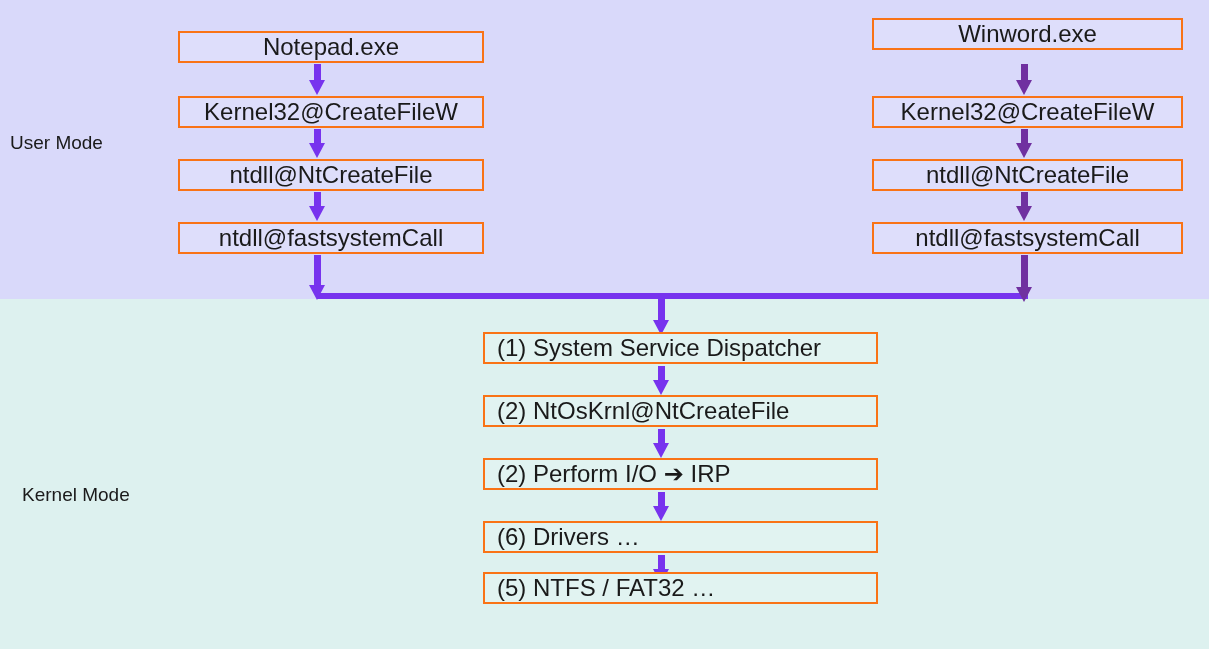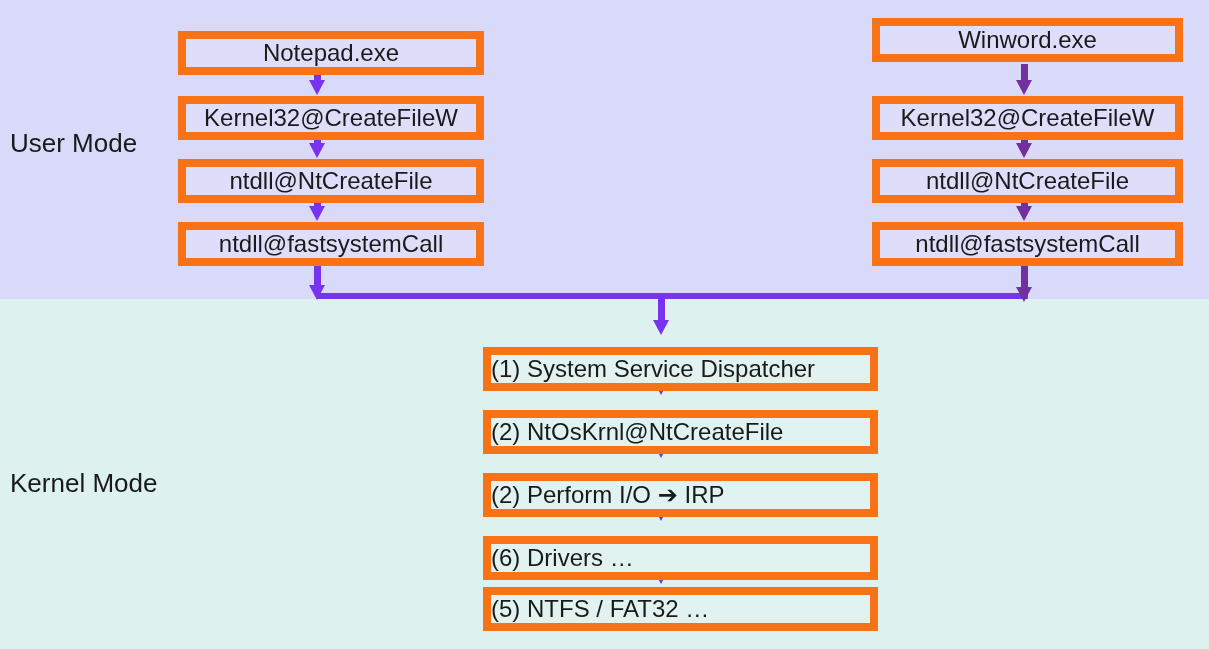--- a/index.html
+++ b/index.html
@@ -25,8 +25,8 @@
   .node{
     position:absolute;
     box-sizing:border-box;
-    height:44px;
-    border:8px solid #f97316;
+    height:32px;
+    border:2px solid #f97316;
     display:flex;align-items:center;justify-content:center;
     font-size:24px;line-height:28px;
     white-space:nowrap;

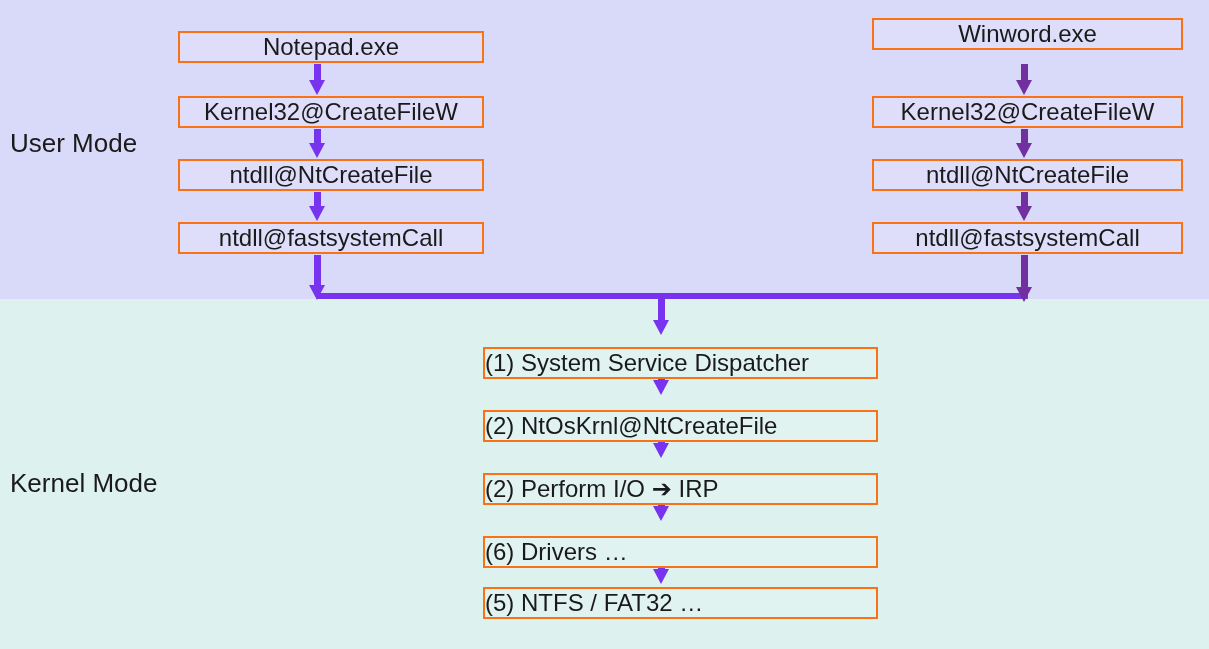--- a/index.html
+++ b/index.html
@@ -16,7 +16,7 @@
 
   .mode-label{
     position:absolute;left:10px;
-    font-size:26px;line-height:30px;
+    font-size:19px;line-height:30px;
     color:#1a1a1a;white-space:nowrap;
   }
   .mode-label.user{top:128px;}

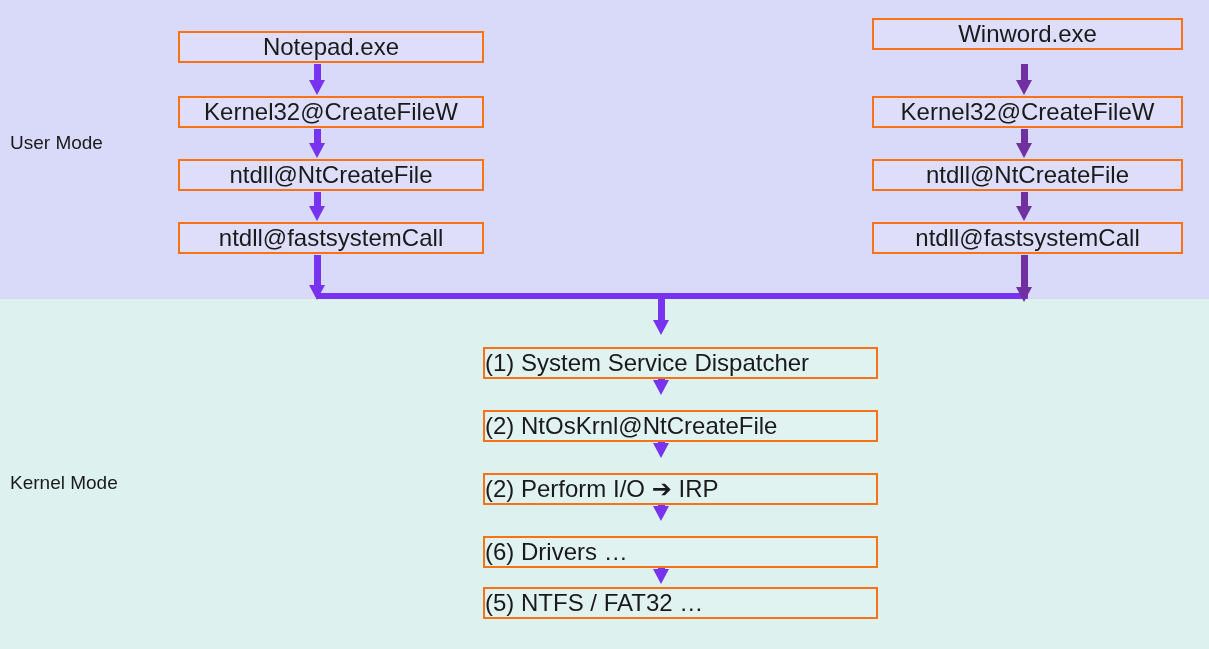--- a/index.html
+++ b/index.html
@@ -33,7 +33,7 @@
     z-index:3;
   }
   .node.u{background:#dedefb;}
-  .node.k{background:#e1f3f1;justify-content:flex-start;padding-left:0;margin-top:15px;}
+  .node.k{background:#e1f3f1;justify-content:flex-start;padding-left:12px;}
   .col-left  .node{left:178px;width:306px;}
   .col-right .node{left:872px;width:311px;}
   .col-mid   .node{left:483px;width:395px;}

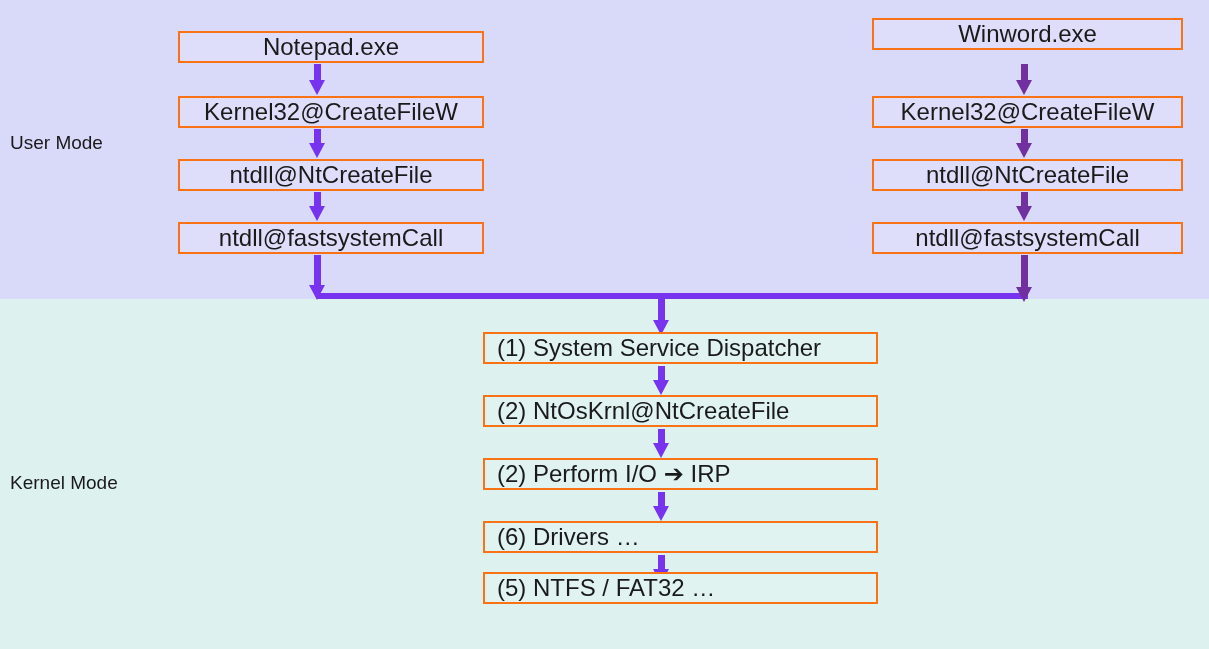--- a/index.html
+++ b/index.html
@@ -20,7 +20,7 @@
     color:#1a1a1a;white-space:nowrap;
   }
   .mode-label.user{top:128px;}
-  .mode-label.kernel{top:468px;}
+  .mode-label.kernel{top:480px;margin-left:12px;}
 
   .node{
     position:absolute;

